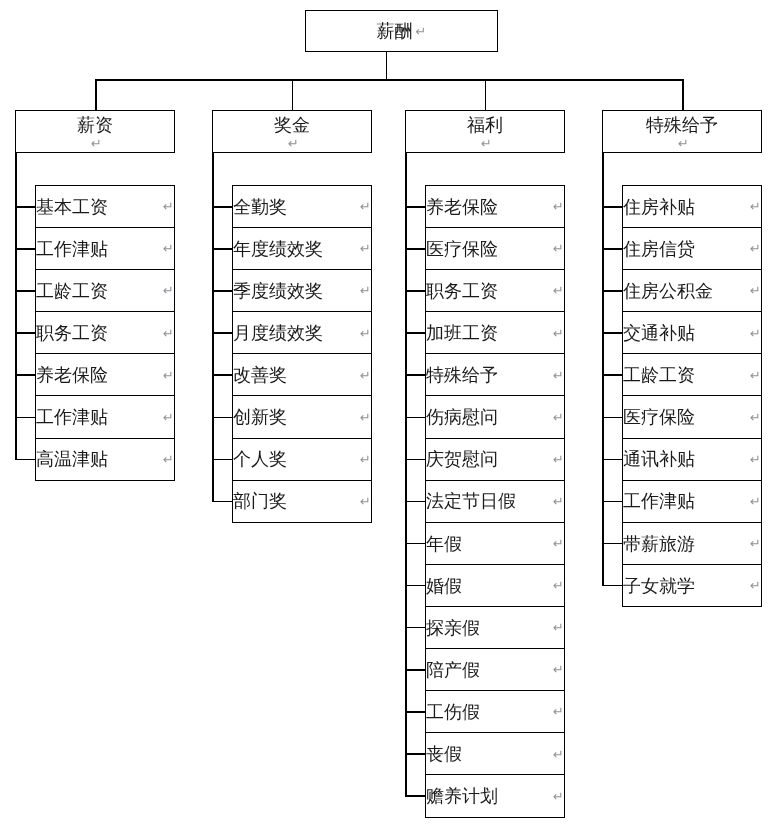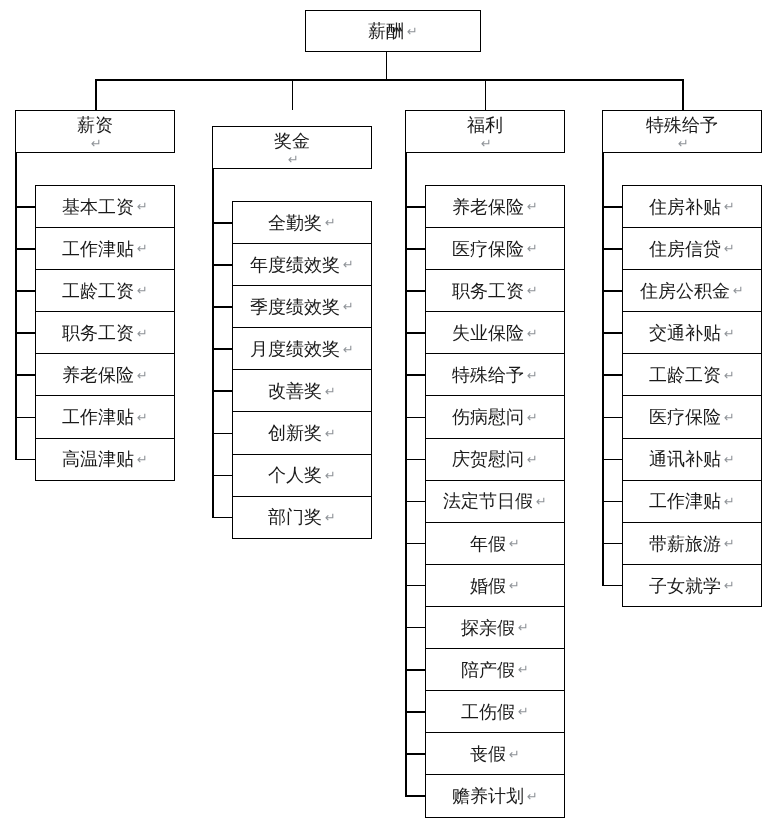--- a/index.html
+++ b/index.html
@@ -13,7 +13,7 @@
     display:flex;align-items:center;justify-content:center;
     font-size:18px;color:#1a1a1a;white-space:nowrap;
   }
-  .root-node{position:absolute;left:305px;top:10px;width:176px;height:42px;}
+  .root-node{position:absolute;left:305px;top:10px;width:193px;height:42px;}
   .line{position:absolute;background:#000;}
   .column{position:absolute;top:110px;width:160px;}
   .category-node{position:relative;width:160px;height:43px;flex-direction:column;}

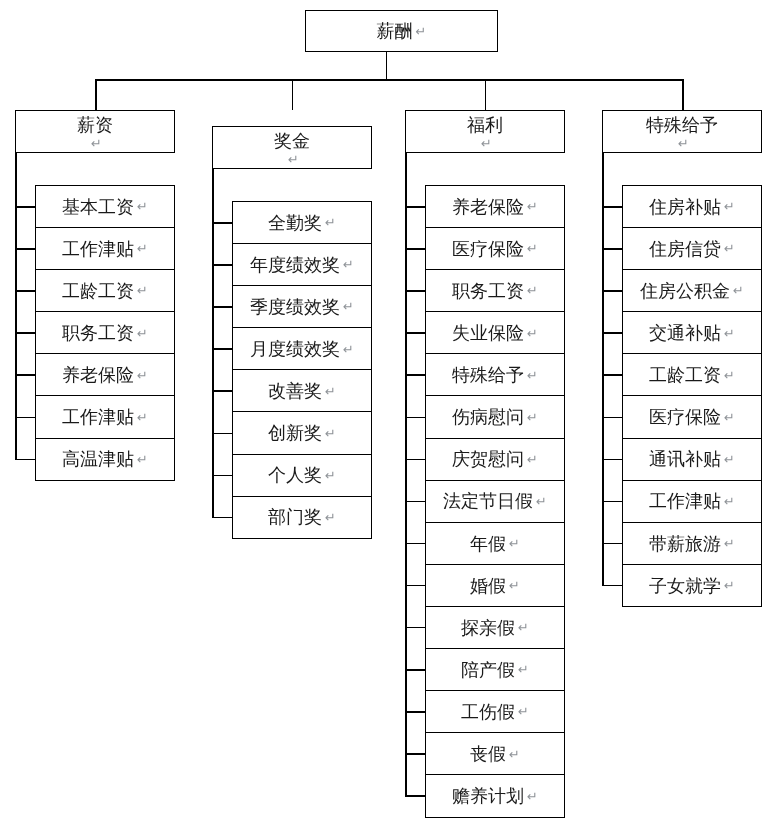--- a/index.html
+++ b/index.html
@@ -85,7 +85,7 @@
           </div>
         </div>
       </div>
-      <div class="column" style="left: 212px; margin-top: 16px;">
+      <div class="column" style="left: 212px;">
         <div class="node category-node">
           <span>奖金</span>
           <span class="ret">↵</span>

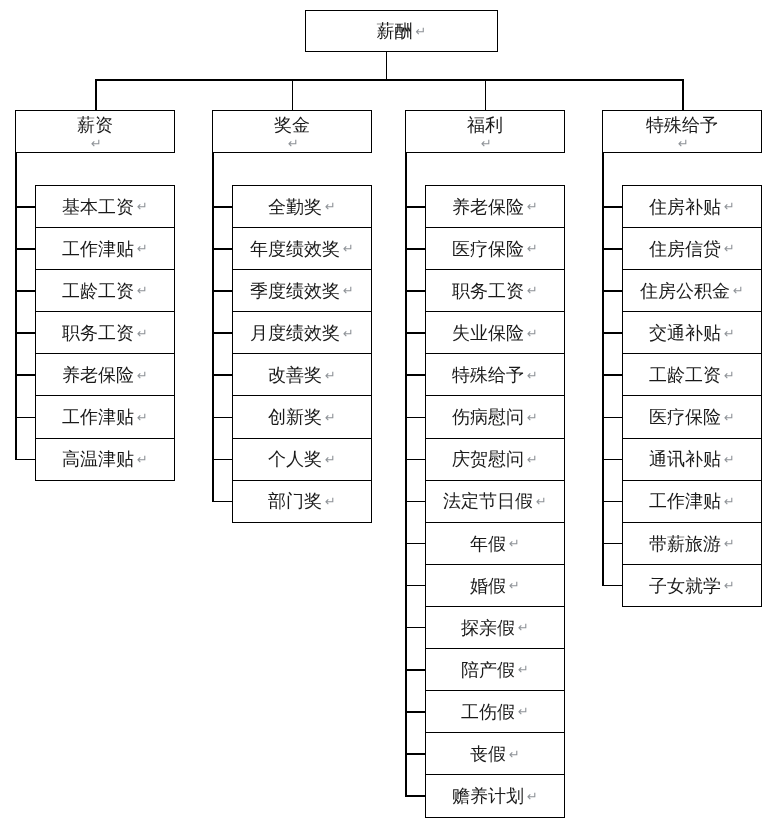--- a/index.html
+++ b/index.html
@@ -19,7 +19,7 @@
   .category-node{position:relative;width:160px;height:43px;flex-direction:column;}
   .spine{position:absolute;left:0;top:42px;width:1.5px;background:#000;}
   .items{position:absolute;left:20px;top:75px;width:140px;}
-  .item{position:relative;height:43.6px;margin-top:-1.5px;}
+  .item{position:relative;height:43.6px;margin-top:-1.5px;justify-content:space-between;}
   .item:first-child{margin-top:0;}
   .item::before{
     content:"";position:absolute;left:-21.5px;top:50%;margin-top:-0.75px;

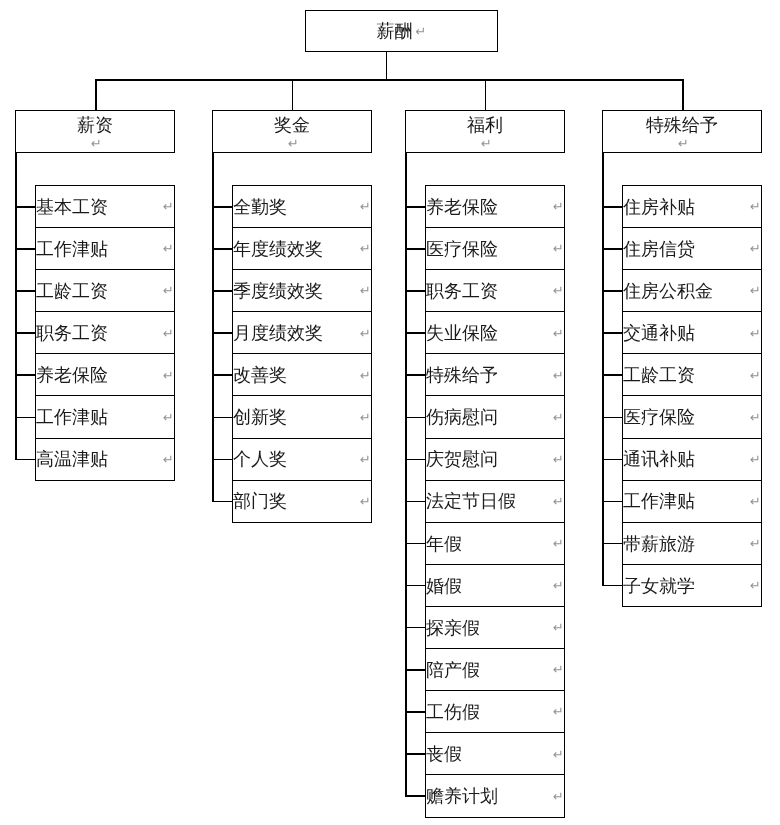--- a/index.html
+++ b/index.html
@@ -146,7 +146,7 @@
             <span class="ret">↵</span>
           </div>
           <div class="node item">
-            <span>失业保险</span>
+            <span>加班工资</span>
             <span class="ret">↵</span>
           </div>
           <div class="node item">

